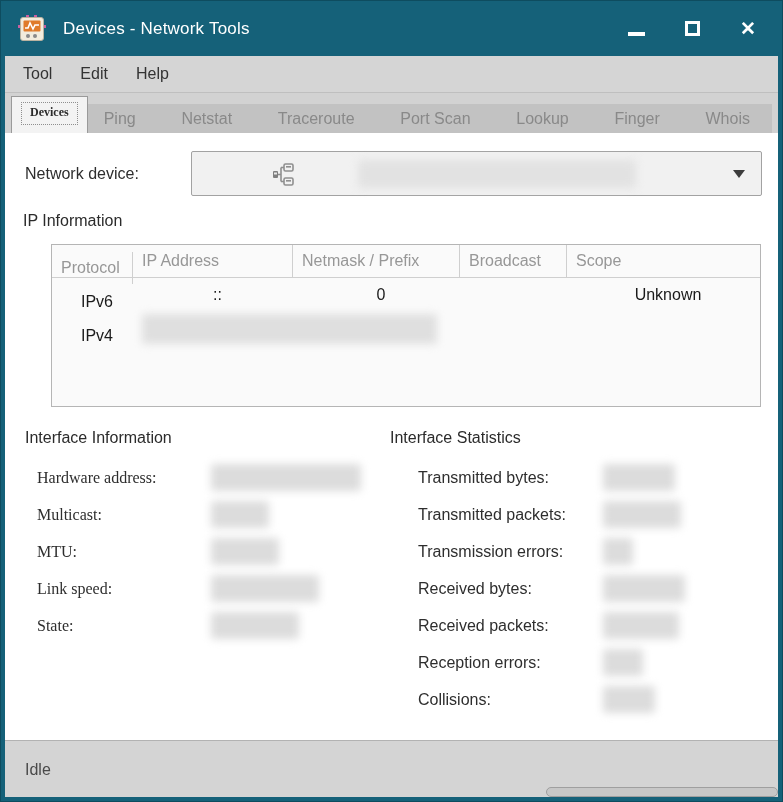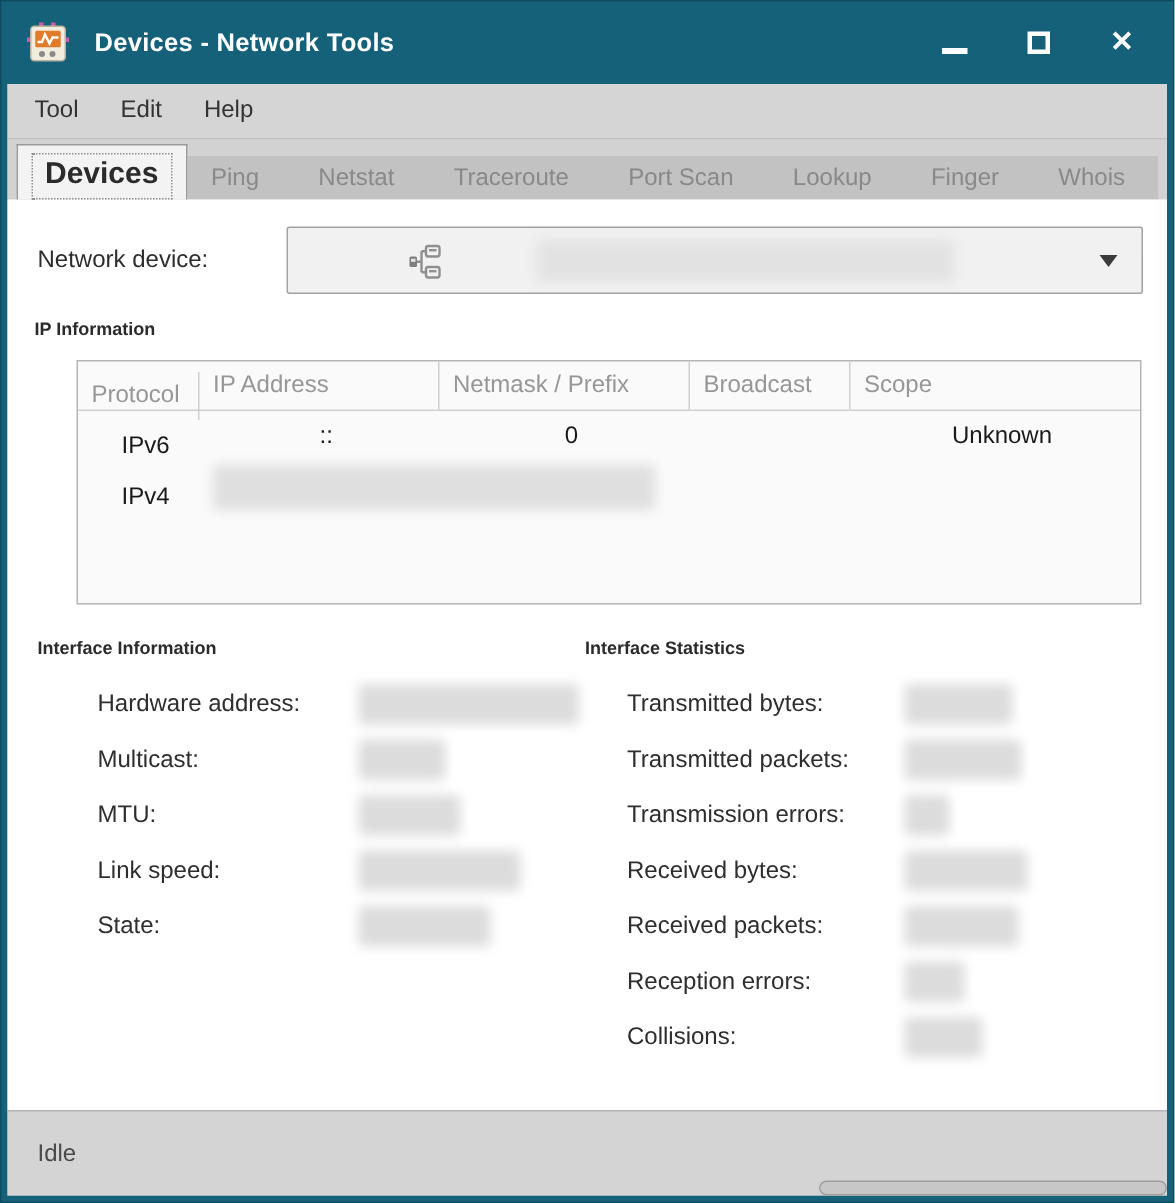--- a/index.html
+++ b/index.html
@@ -11,7 +11,7 @@
   
   .titlebar { height:55px; display:flex; align-items:center; padding:0 16px 0 16px; }
   .app-icon { width:30px; height:30px; flex:0 0 auto; margin-right:16px; }
-  .title { color:#ffffff; font-weight:bold; font-size:17px; letter-spacing:.2px; }
+  .title { color:#ffffff; font-weight:normal; font-size:17px; letter-spacing:.2px; }
   .win-controls { margin-left:auto; display:flex; align-items:center; gap:40px; padding-right:10px; }
   .btn-min { width:17px; height:4px; background:#ffffff; margin-top:10px; }
   .btn-max { width:15px; height:15px; border:3px solid #ffffff; }

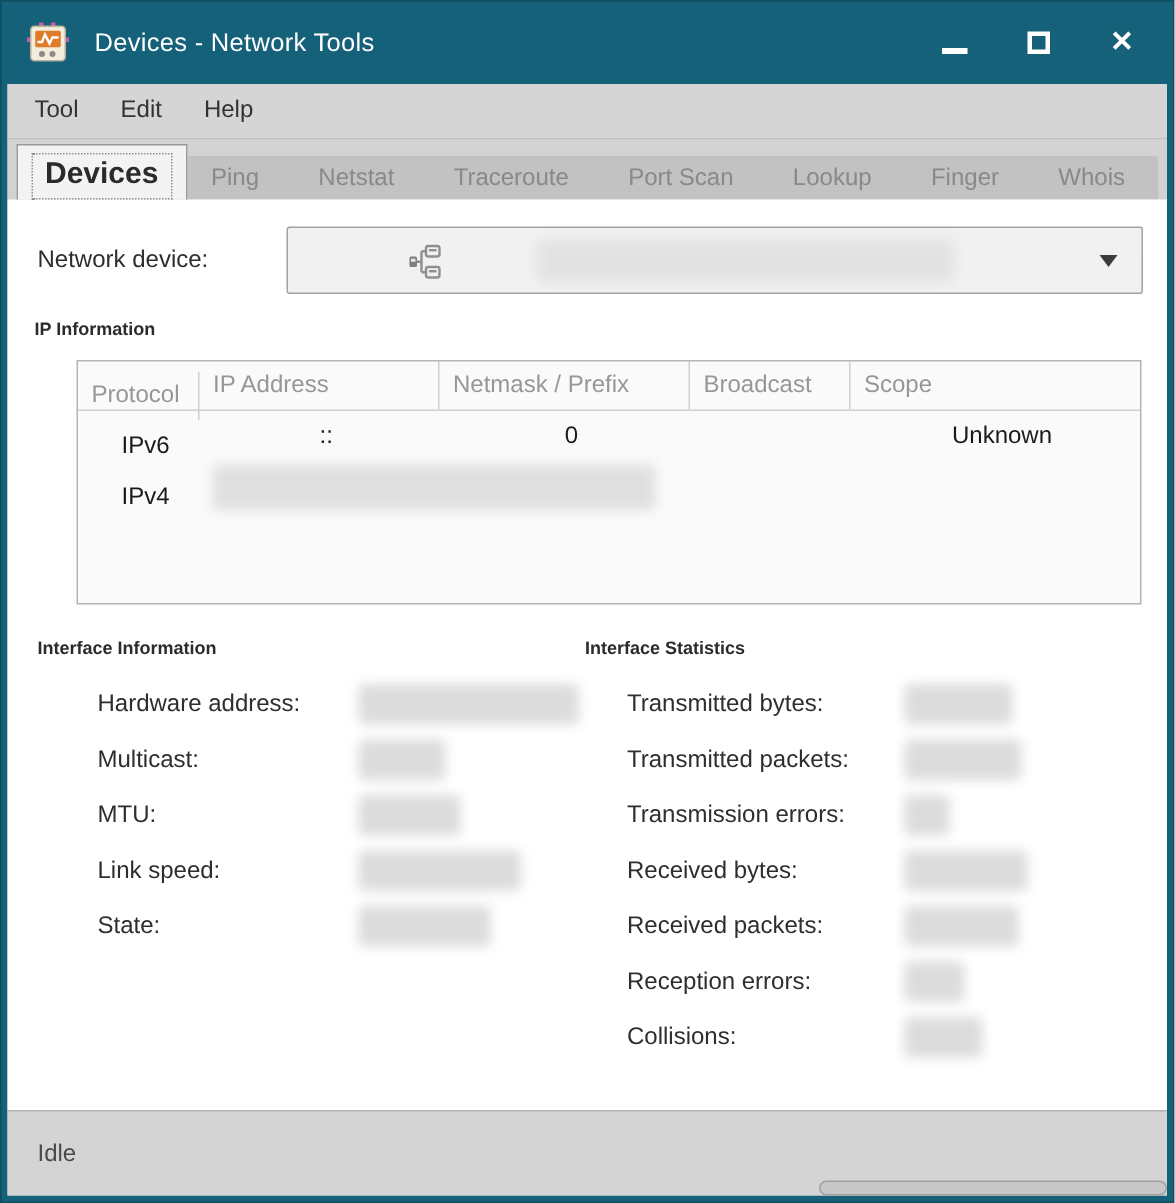--- a/index.html
+++ b/index.html
@@ -38,7 +38,7 @@
   }
   .tab-active .focus-ring {
     display:block; border:1px dotted #8f8f8f; padding:2px 8px 4px 8px;
-    font-weight:bold; font-size:20px; color:#2b2b2b;
+    font-weight:bold; font-size:12px; color:#2b2b2b;font-family:Liberation Serif, serif;
   }
   .tab-strip {
     flex:1; margin-top:11px; height:29px; background:#c2c2c2;

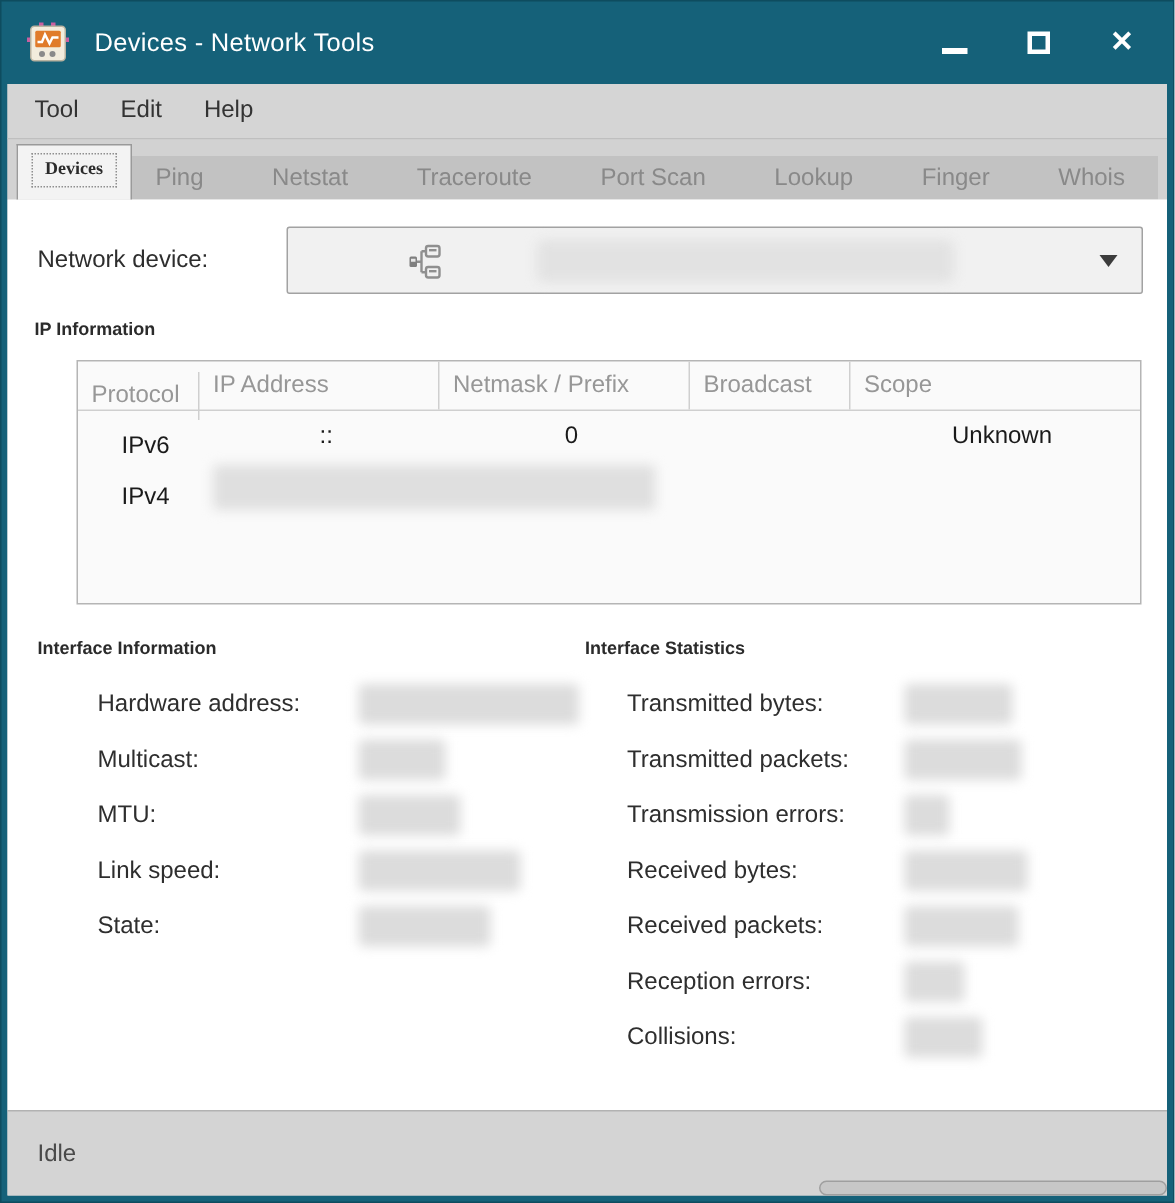--- a/index.html
+++ b/index.html
@@ -67,7 +67,7 @@
     border-top:8px solid #3c3c3c;
   }
 
-  .section-heading { font-weight:bold; font-size:12px; color:#2b2b2b; }
+  .section-heading { font-weight:normal; font-size:16px; color:#2b2b2b; }
   .ip-heading { margin:4px 0 14px 2px; }
 
   .table {

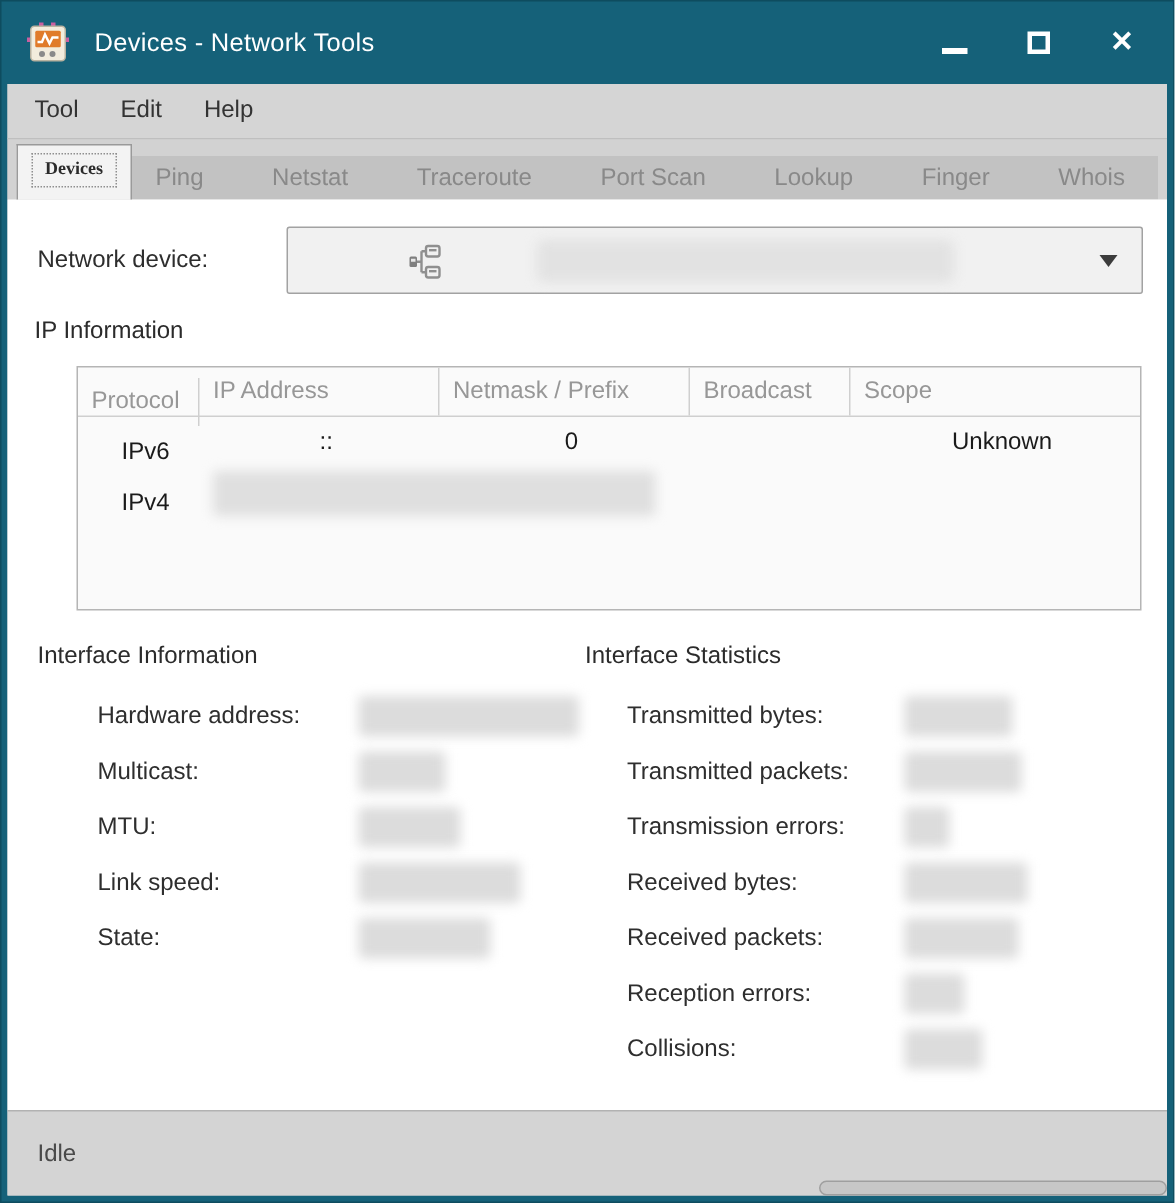--- a/index.html
+++ b/index.html
@@ -89,7 +89,7 @@
   .col-right { flex:1; }
   .col-heading { margin:0 0 12px 4px; }
   .field { display:flex; align-items:center; height:37px; }
-  .col-left .field { margin-left:44px; }
+  .col-left .field { margin-left:16px;font-family:Liberation Serif, serif; }
   .col-right .field { margin-left:32px; }
   .field-label { font-size:16px; color:#2e2e2e; flex:0 0 auto; }
   .col-left .field-label { width:174px; }

